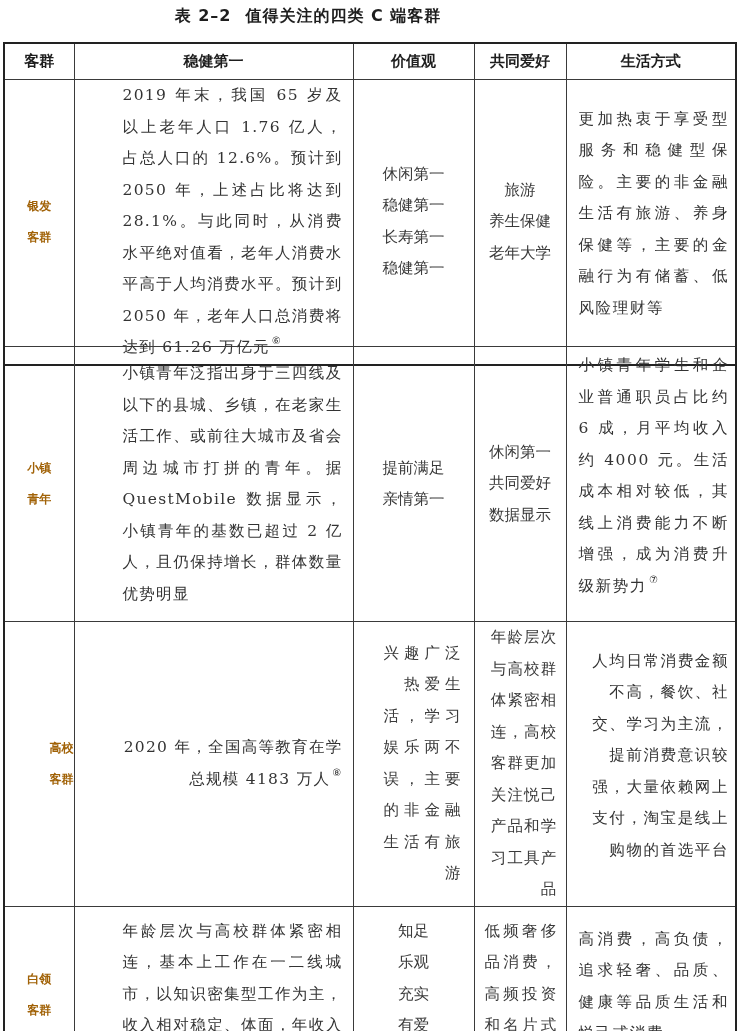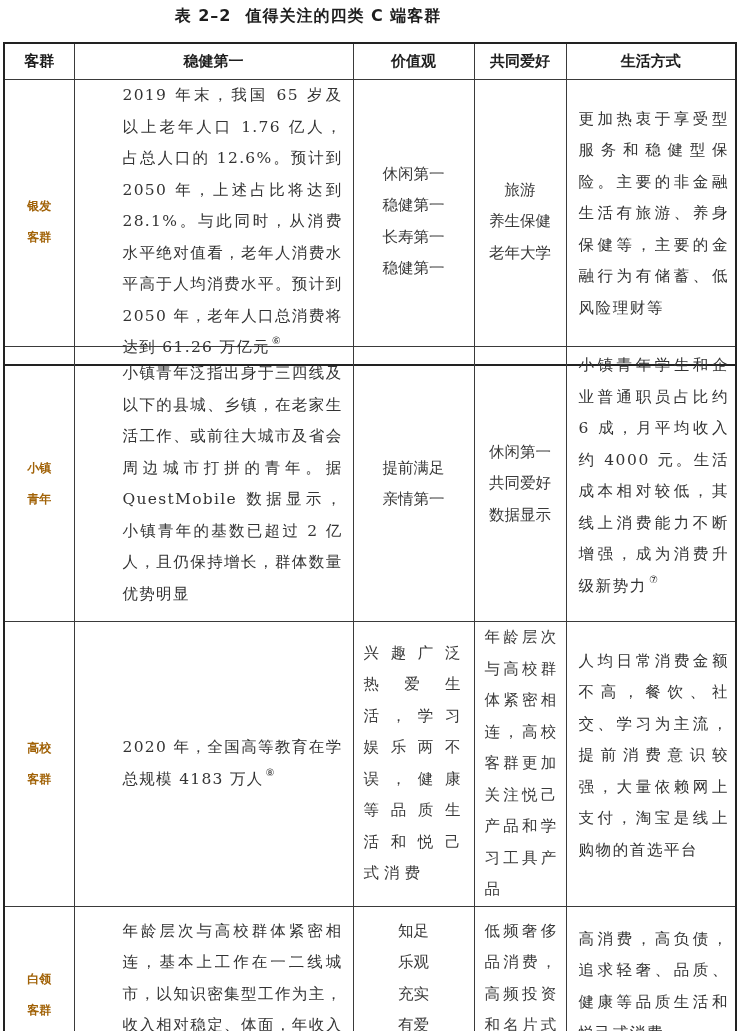--- a/index.html
+++ b/index.html
@@ -182,7 +182,7 @@
       <span>客群</span>
     </td>
     <td class="reason"><span>2020 年，全国高等教育在学总规模 4183 万人</span><sup>⑧</sup></td>
-    <td class="justified-block spaced">兴趣广泛热爱生活，学习娱乐两不误，健康等品质生活和悦己式消费</td>
+    <td class="justified-block spaced">兴趣广泛热爱生活，学习娱乐两不误，主要的非金融生活有旅游</td>
     <td class="justified-block">年龄层次与高校群体紧密相连，高校客群更加关注悦己产品和学习工具产品</td>
     <td class="lifestyle">人均日常消费金额不高，餐饮、社交、学习为主流，提前消费意识较强，大量依赖网上支付，淘宝是线上购物的首选平台</td>
   </tr>

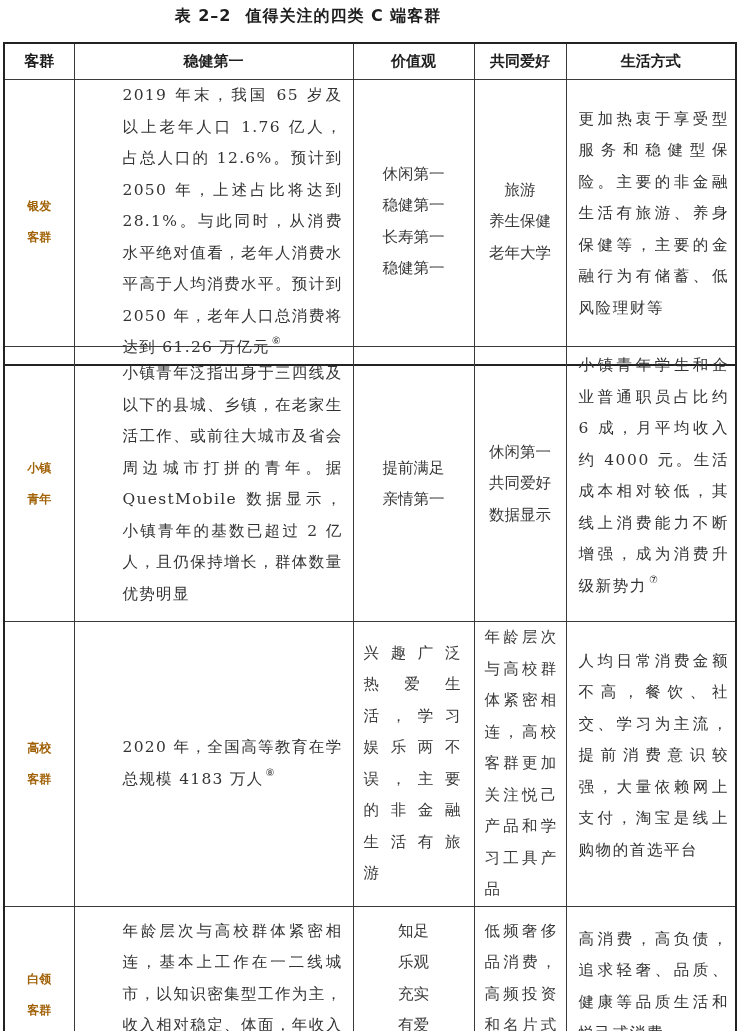--- a/index.html
+++ b/index.html
@@ -102,7 +102,7 @@
 
     .r1 td { height: 262px; }
     .r2 td { height: 258px; }
-    .r3 td { height: 257px; }
+    .r3 td { height: 257px; text-align: right; }
     .r4 td { height: 160px; }
   </style>
 </head>

